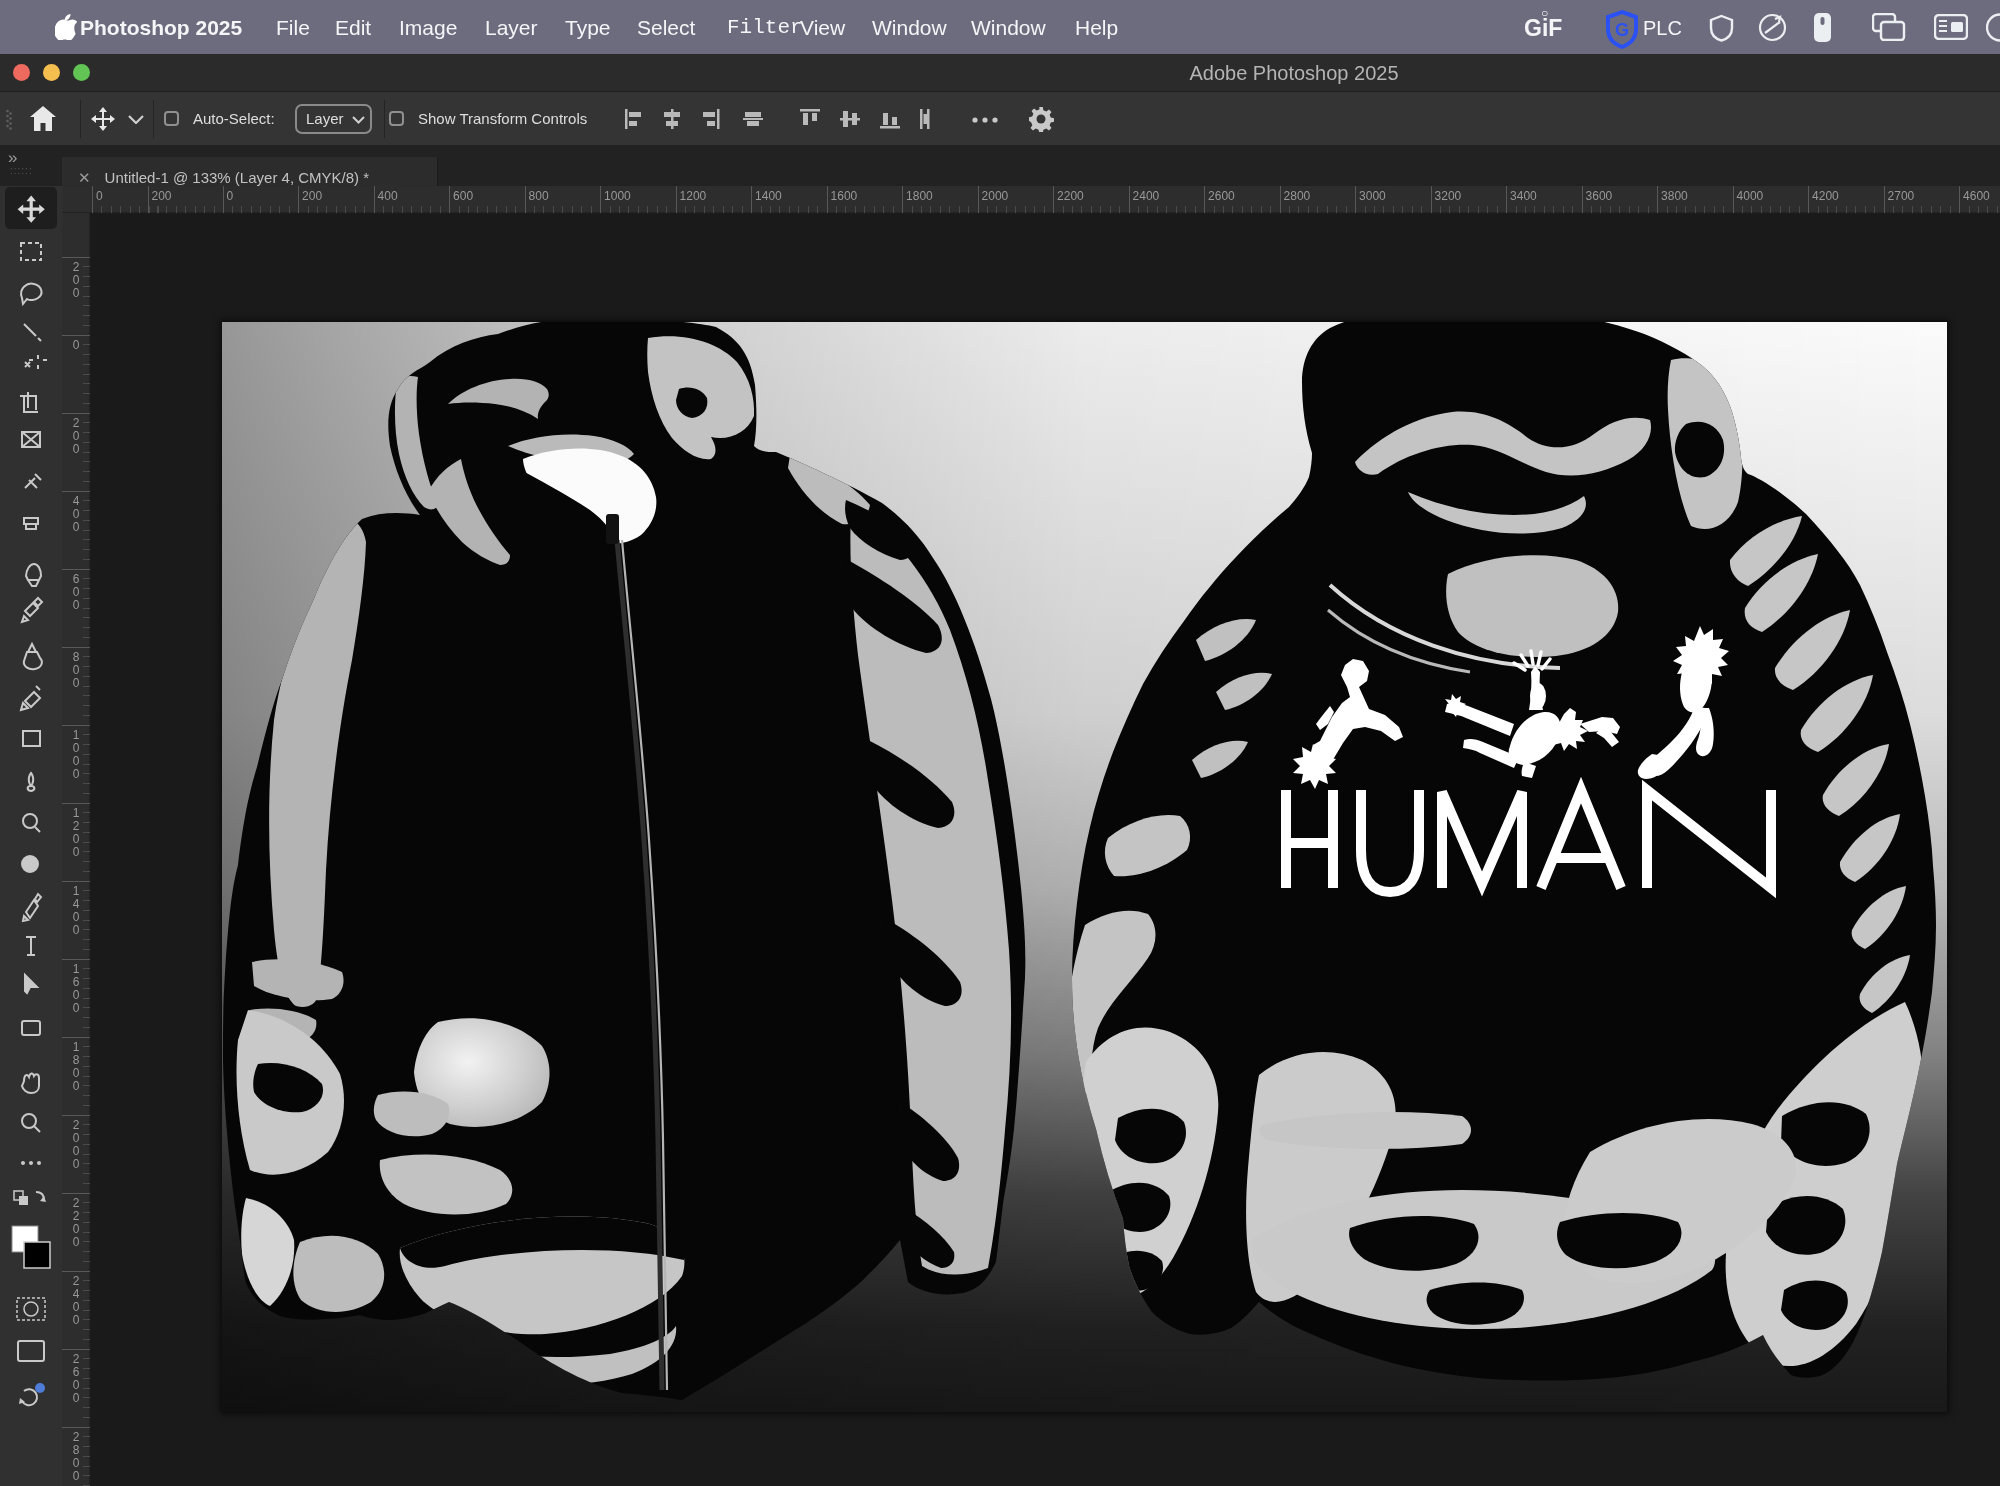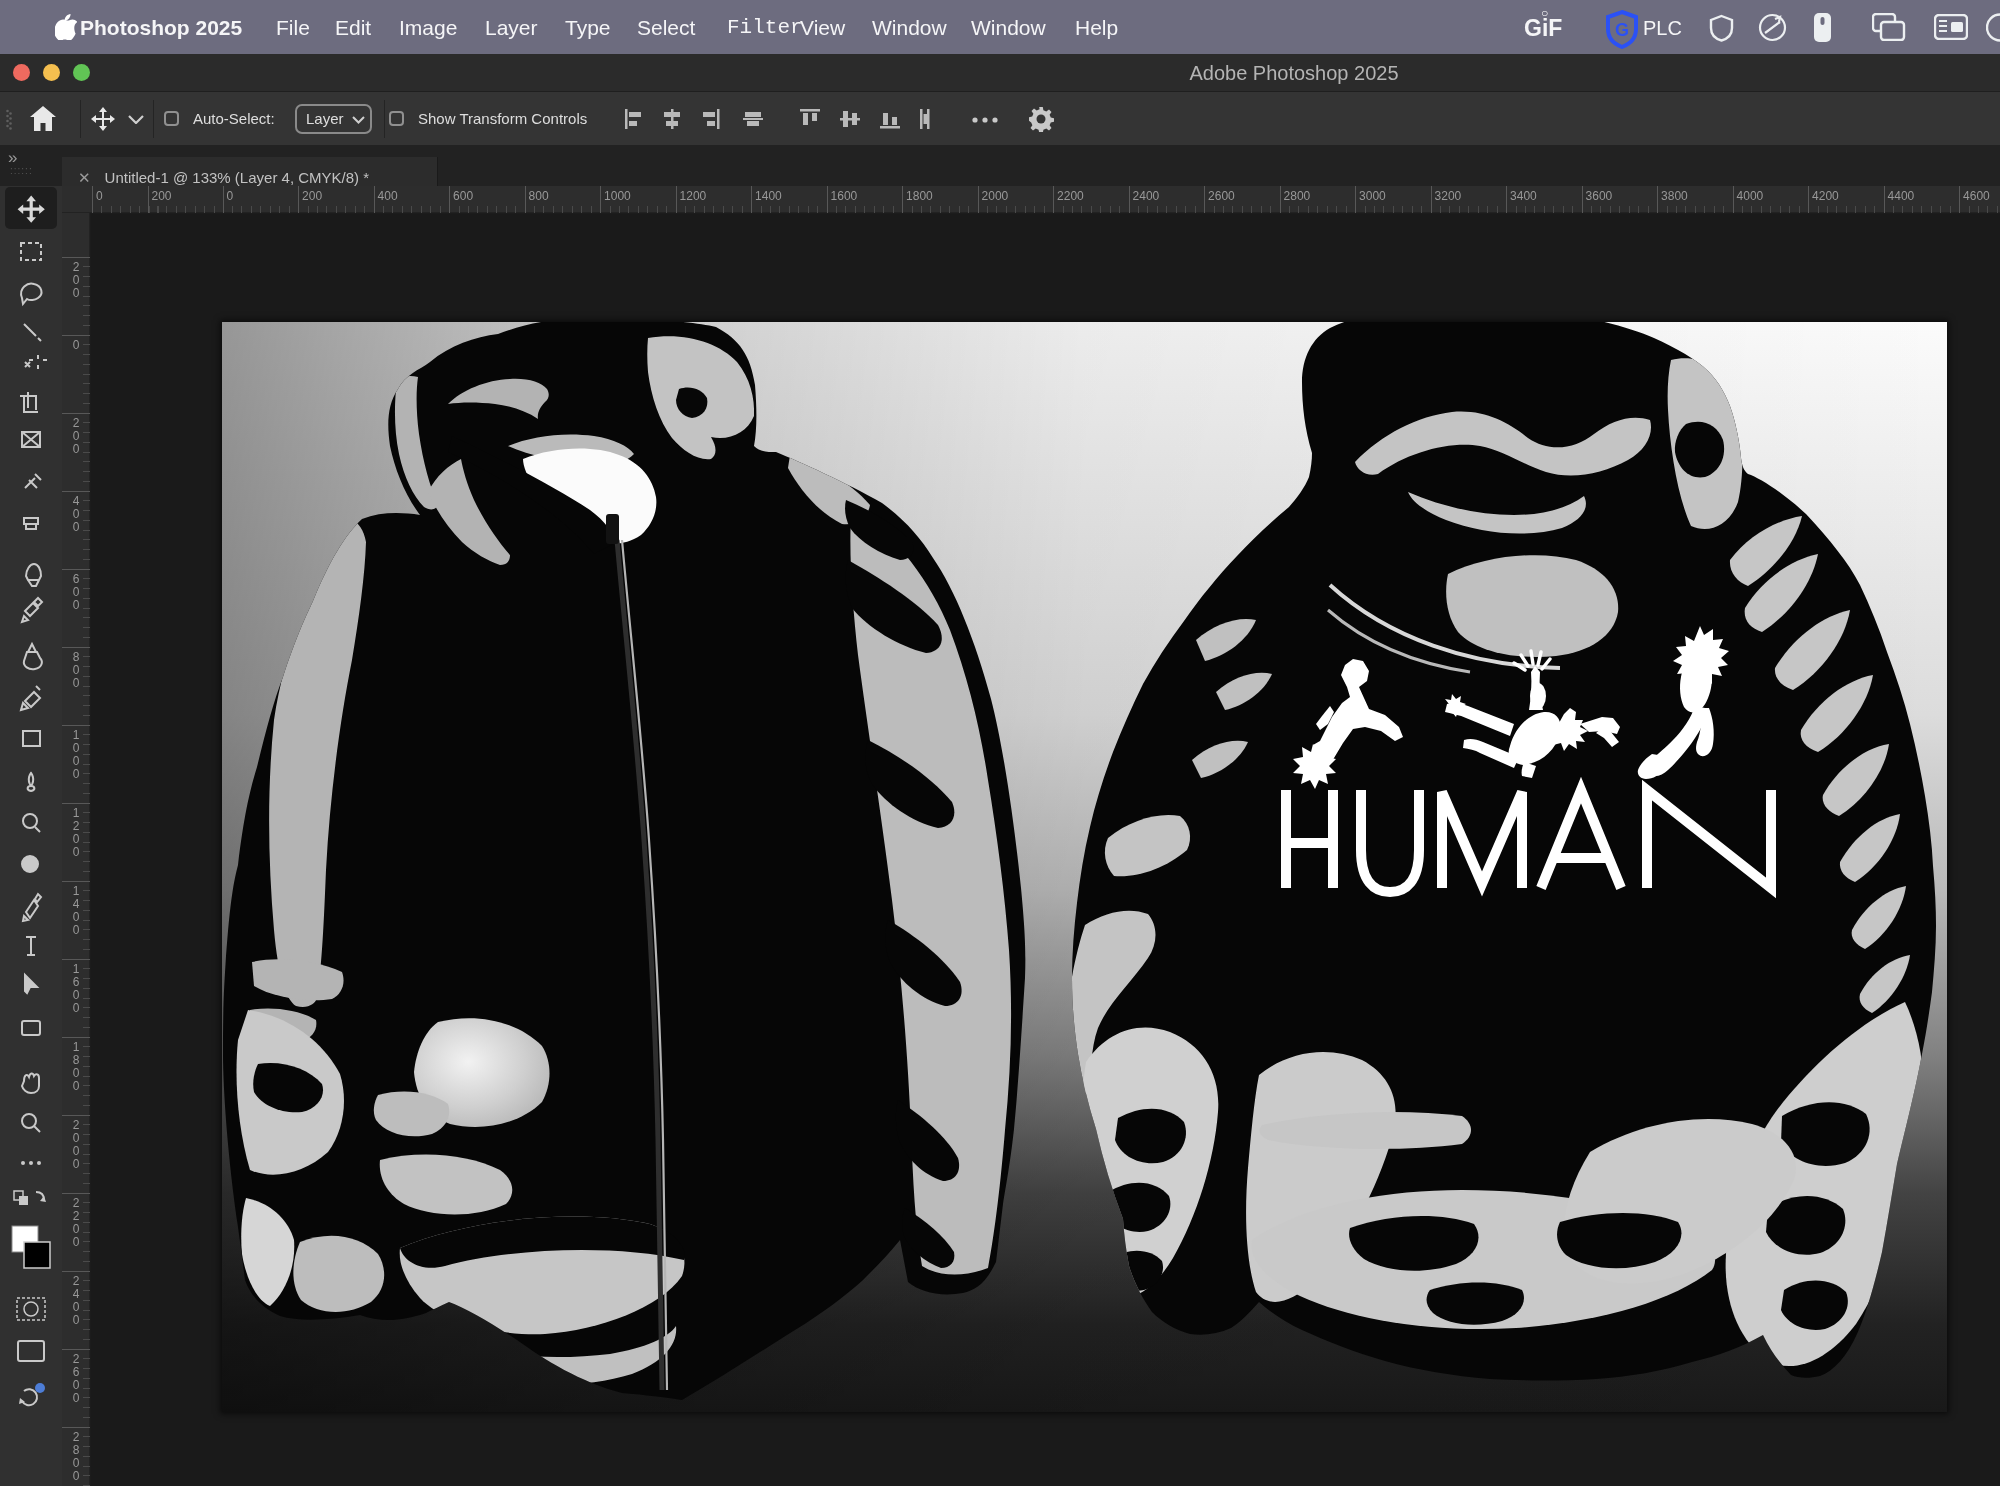--- a/index.html
+++ b/index.html
@@ -396,7 +396,7 @@
     <div class="htick" style="left: 1802.74px; top: 20px; height: 7px; background: rgb(74, 74, 74);"></div>
     <div class="htick" style="left: 1812.18px; top: 20px; height: 7px; background: rgb(74, 74, 74);"></div>
     <div class="htick" style="left: 1821.6px;"></div>
-    <div class="hlab" style="left: 1825.6px;">4400</div>
+    <div class="hlab" style="left: 1825.6px;">2700</div>
     <div class="htick" style="left: 1831.04px; top: 20px; height: 7px; background: rgb(74, 74, 74);"></div>
     <div class="htick" style="left: 1840.48px; top: 20px; height: 7px; background: rgb(74, 74, 74);"></div>
     <div class="htick" style="left: 1849.92px; top: 20px; height: 7px; background: rgb(74, 74, 74);"></div>

